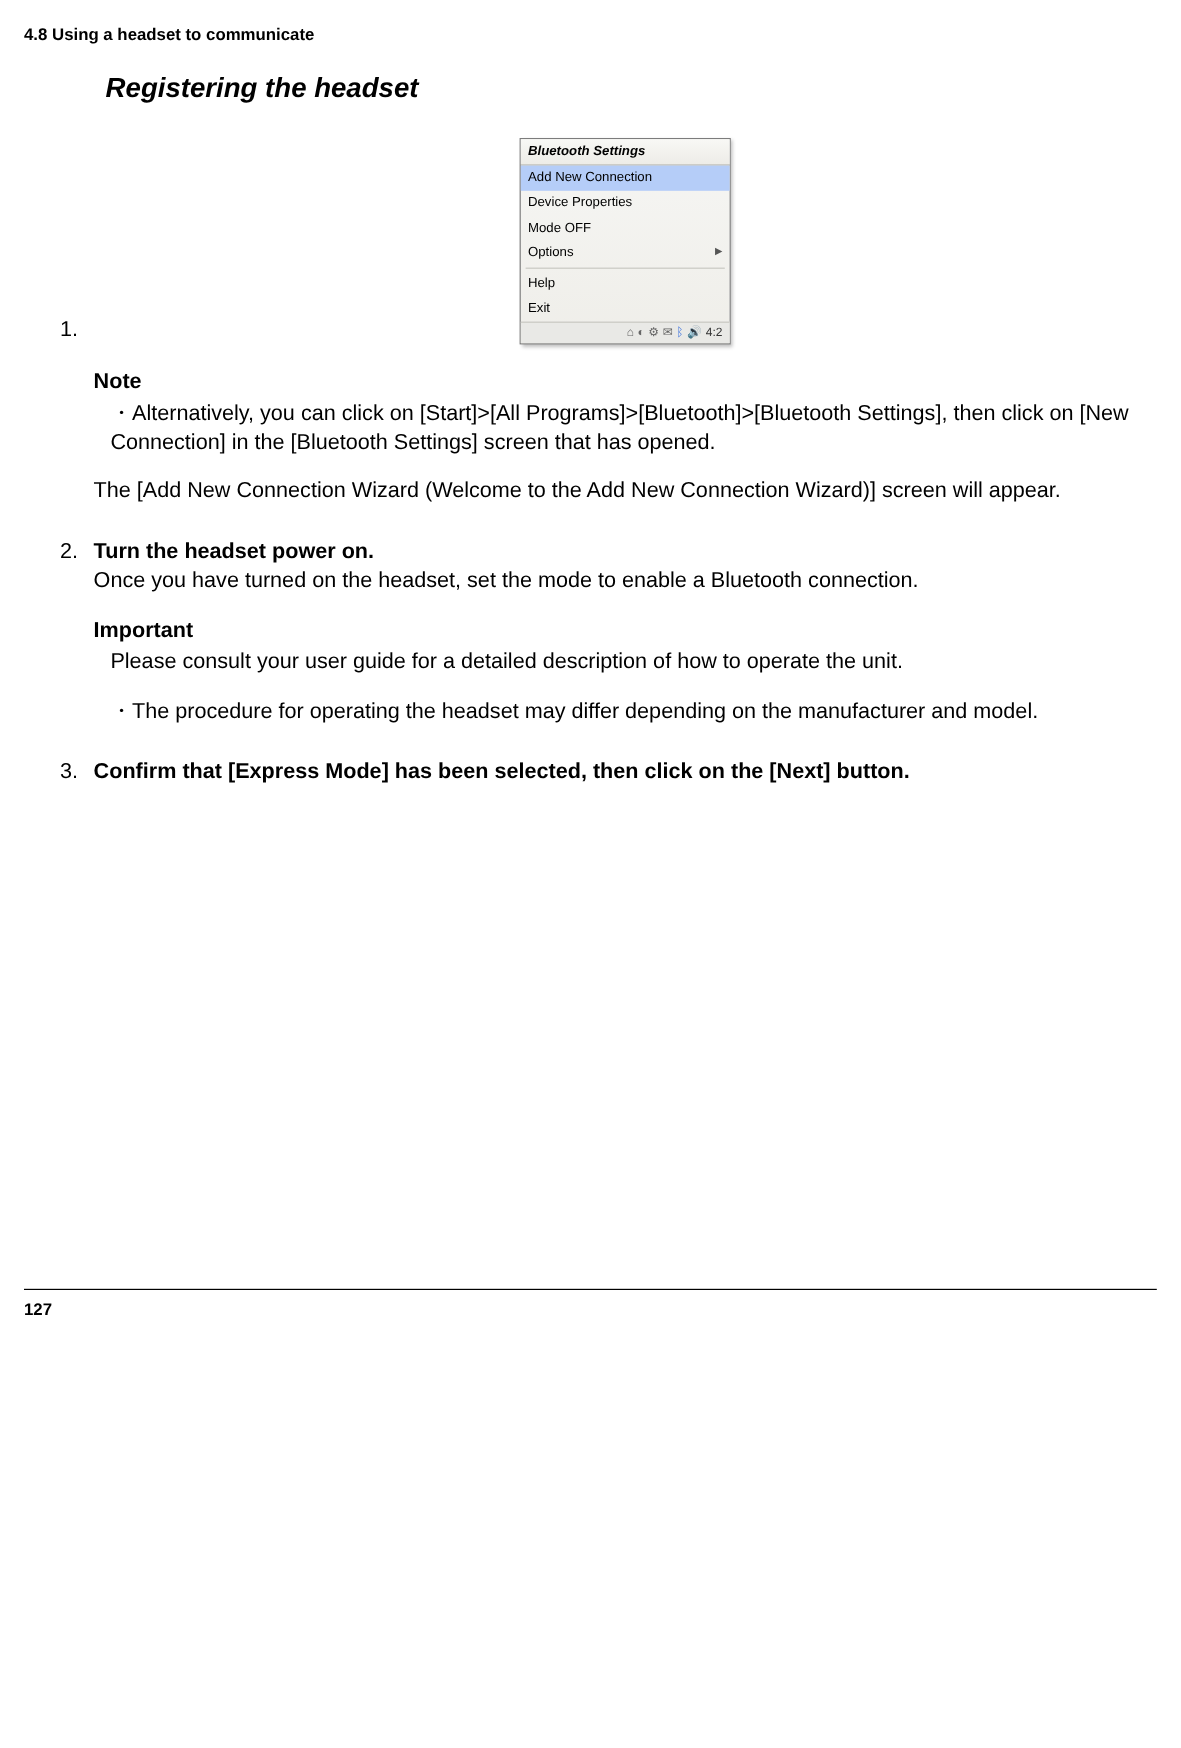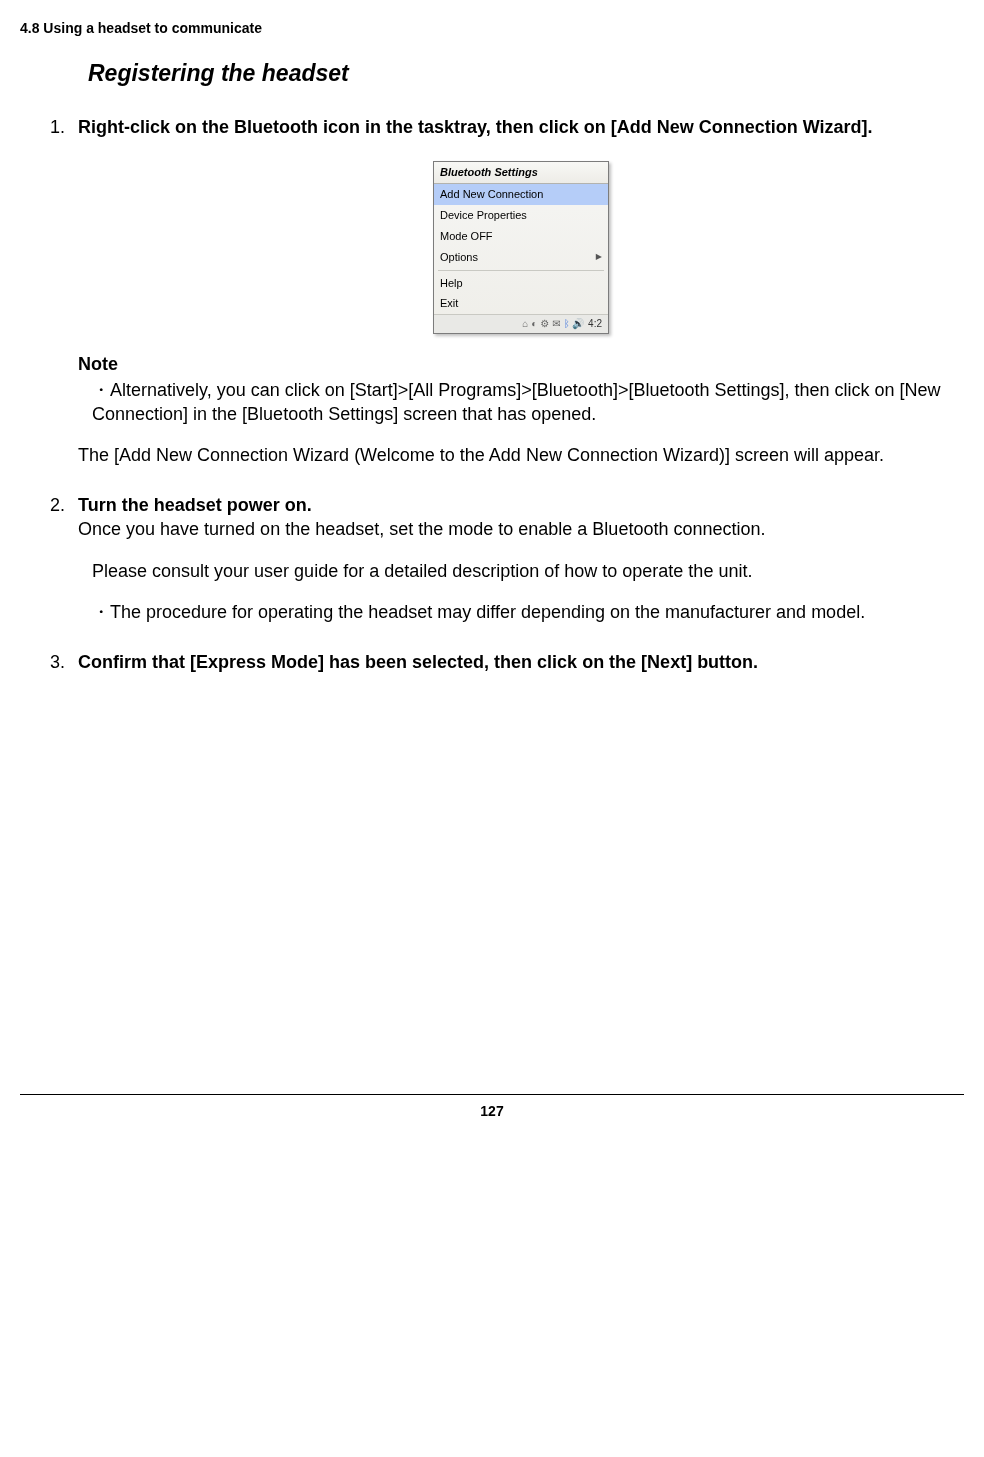--- a/index.html
+++ b/index.html
@@ -124,7 +124,6 @@
 <ol class="main-list">
 
   <li>
-    <span class="step-bold">Right-click on the Bluetooth icon in the tasktray, then click on [Add New Connection Wizard].</span>
 
     <div class="figure">
       <div class="menu-box">

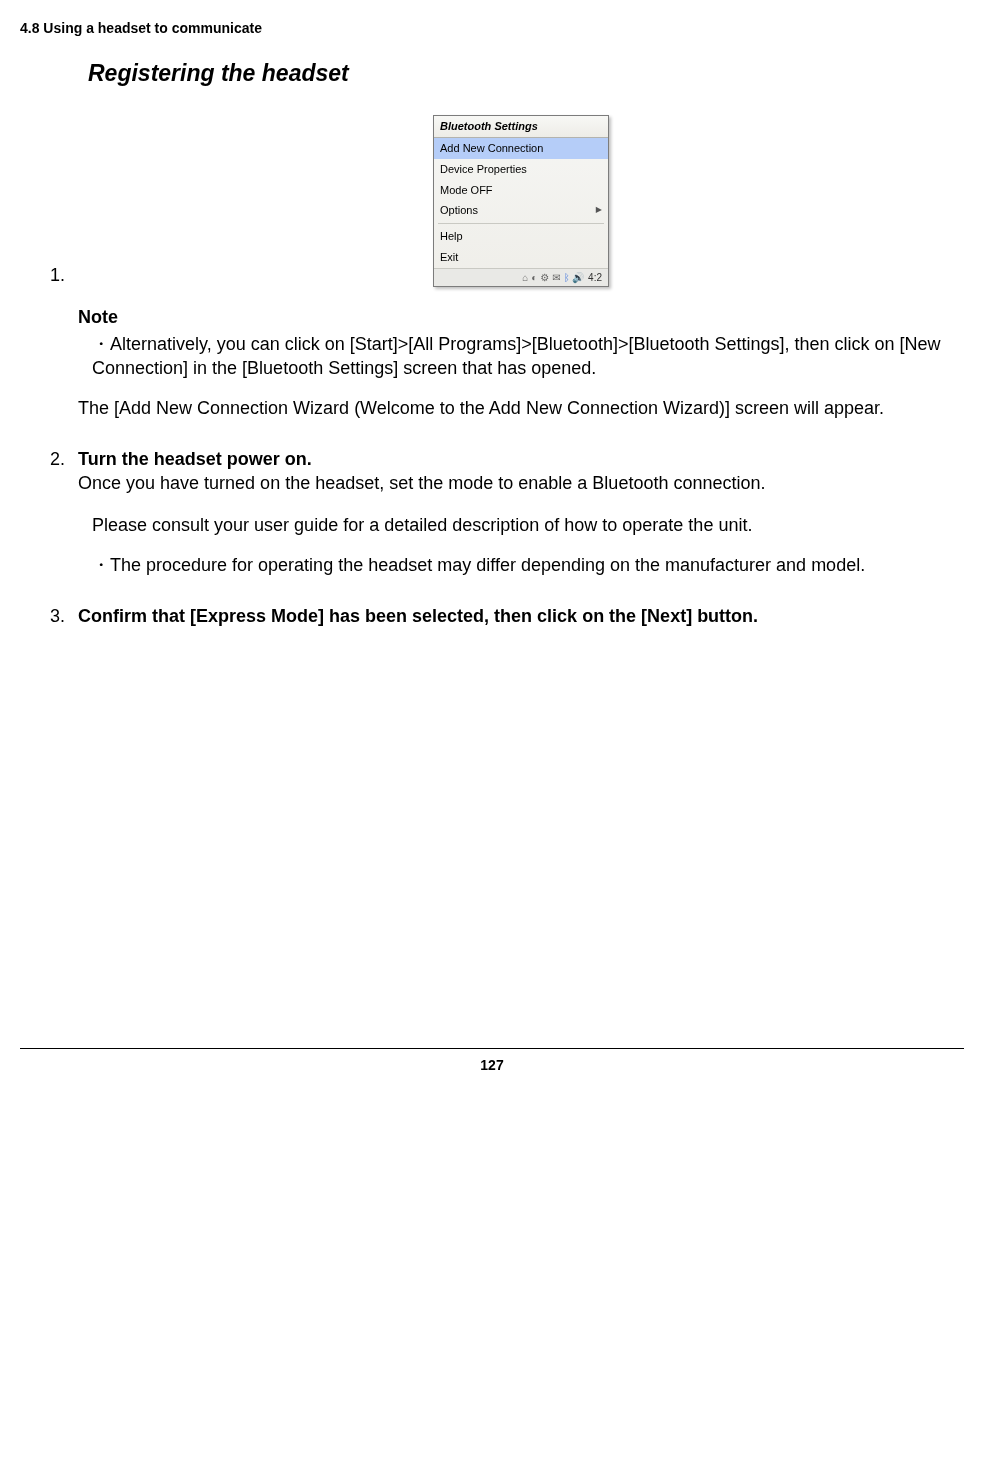--- a/index.html
+++ b/index.html
@@ -160,6 +160,7 @@
     <span class="step-bold">Turn the headset power on.</span>
     <span class="step-normal plain" style="margin-bottom:18px">Once you have turned on the headset, set the mode to enable a Bluetooth connection.</span>
 
+    <span class="note-label">Important</span>
     <span class="sub-indent step-normal">Please consult your user guide for a detailed description of how to operate the unit.</span>
     <span class="sub-indent step-normal" style="margin-bottom:0">・The procedure for operating the headset may differ depending on the manufacturer and model.</span>
   </li>

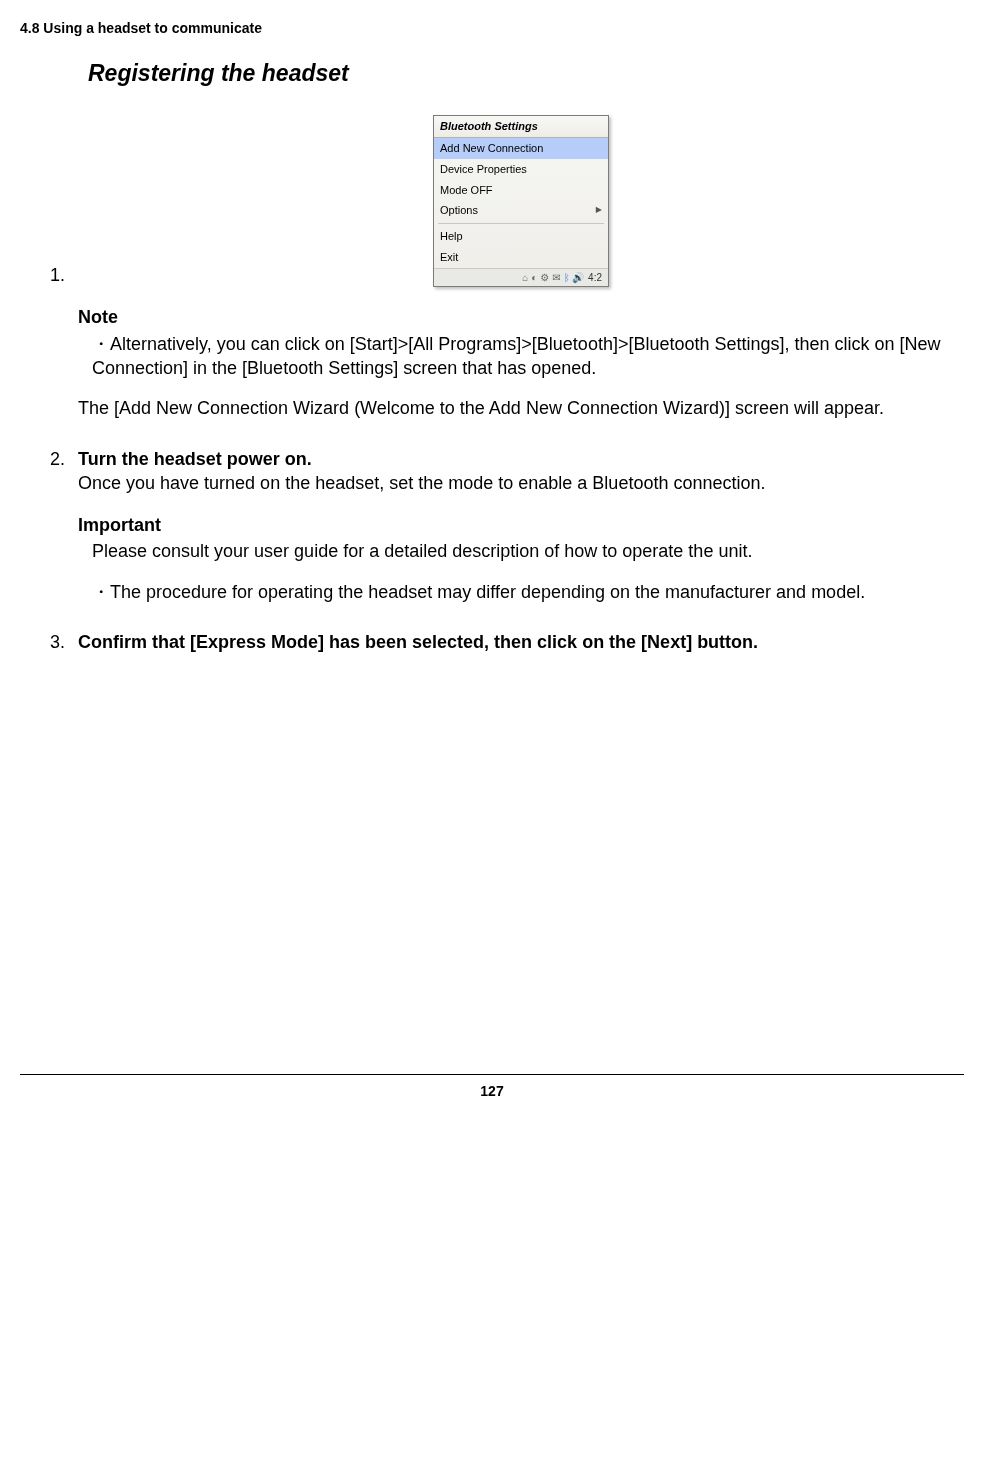--- a/index.html
+++ b/index.html
@@ -108,7 +108,6 @@
       border-top:1px solid #000;
       margin-top:420px;
       padding-top:8px;
-      text-align:center;
       font-family: Arial, sans-serif;
       font-weight:bold;
       font-size:14px;

